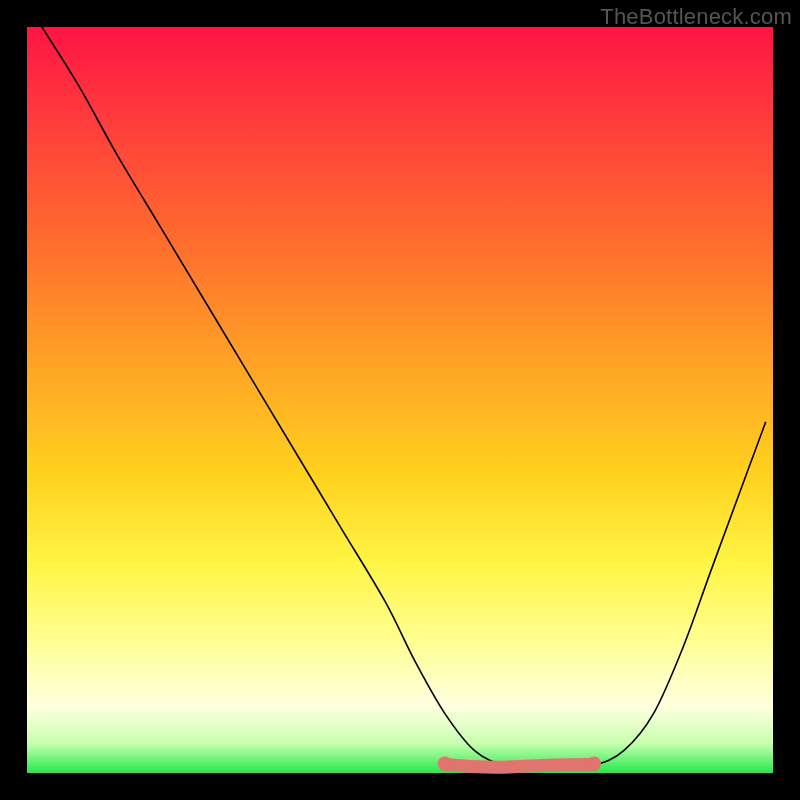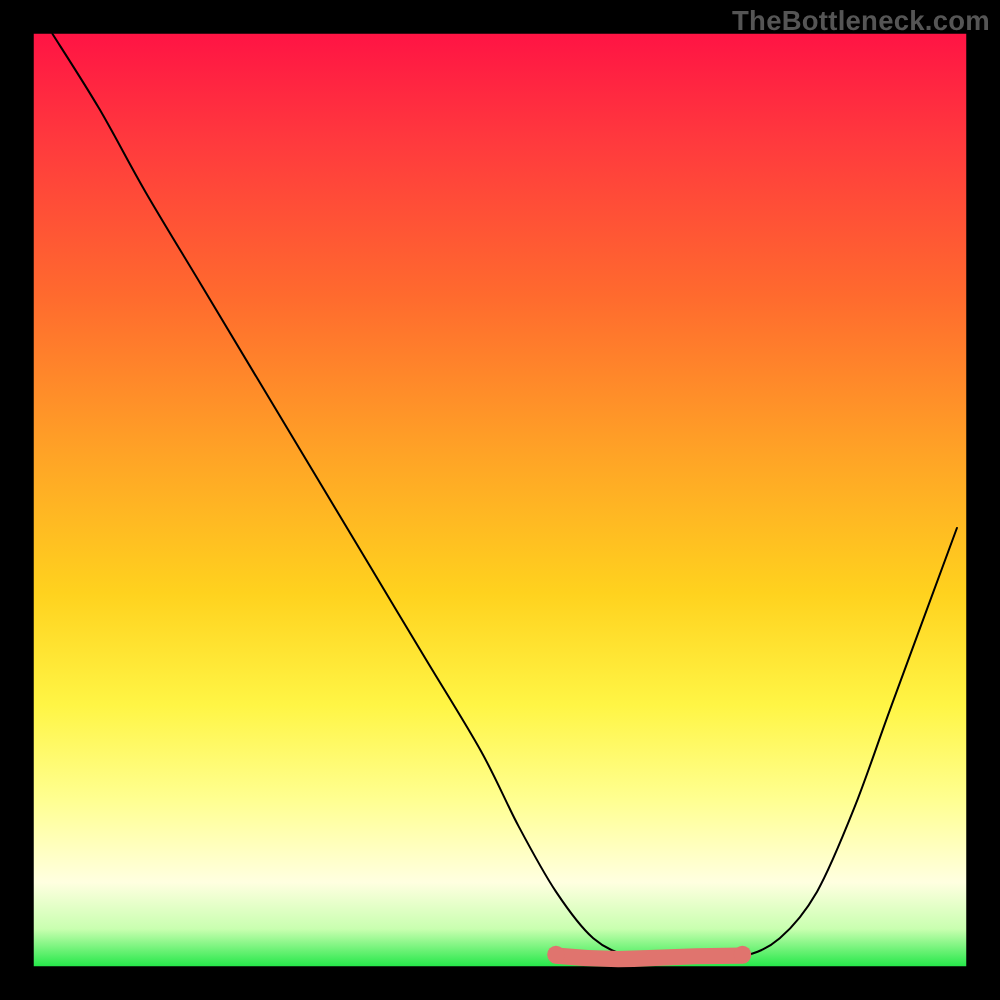--- a/index.html
+++ b/index.html
@@ -23,7 +23,7 @@
     right: 8px;
     color: #555;
     font-size: 22px;
-    font-weight: bold;
+    font-weight: normal;
     letter-spacing: 0.2px;
   }
   .plot-area {

